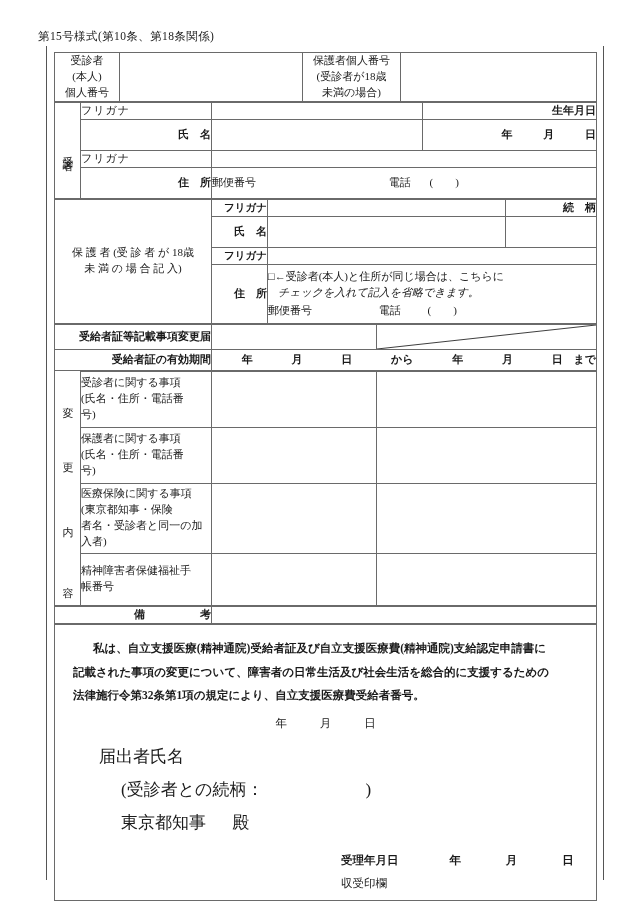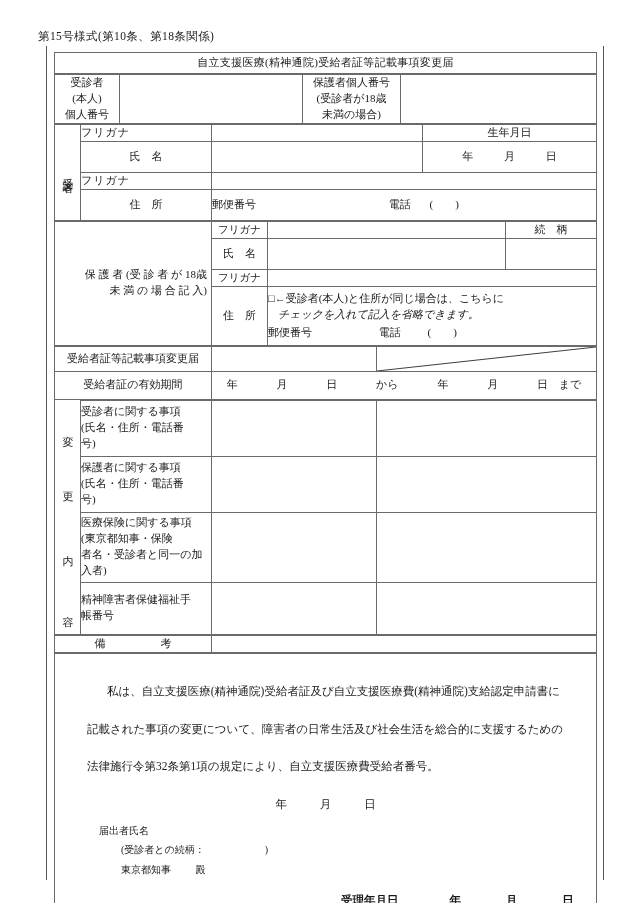--- a/index.html
+++ b/index.html
@@ -184,16 +184,6 @@
 
   <div class="sheet">
 
-    <table class="tbl">
-      <colgroup>
-          <col style="width:542px">
-        </colgroup>
-      <tbody>
-          <tr>
-        <td class="title-cell">自立支援医療(精神通院)受給者証等記載事項変更届</td>
-      </tr>
-    </tbody>
-      </table>
 
     <table class="tbl">
       <colgroup>

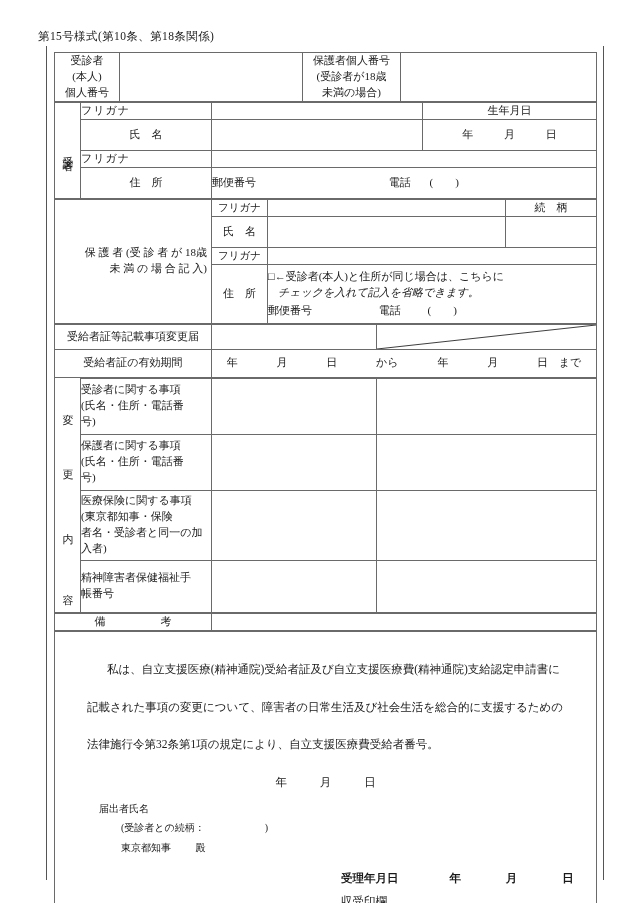--- a/index.html
+++ b/index.html
@@ -67,7 +67,7 @@
     line-height: 1.45;
   }
 
-  .ctr { text-align: center; }
+  .ctr { text-align: right; font-weight: bold; }
   .lft { text-align: right; }
 
   

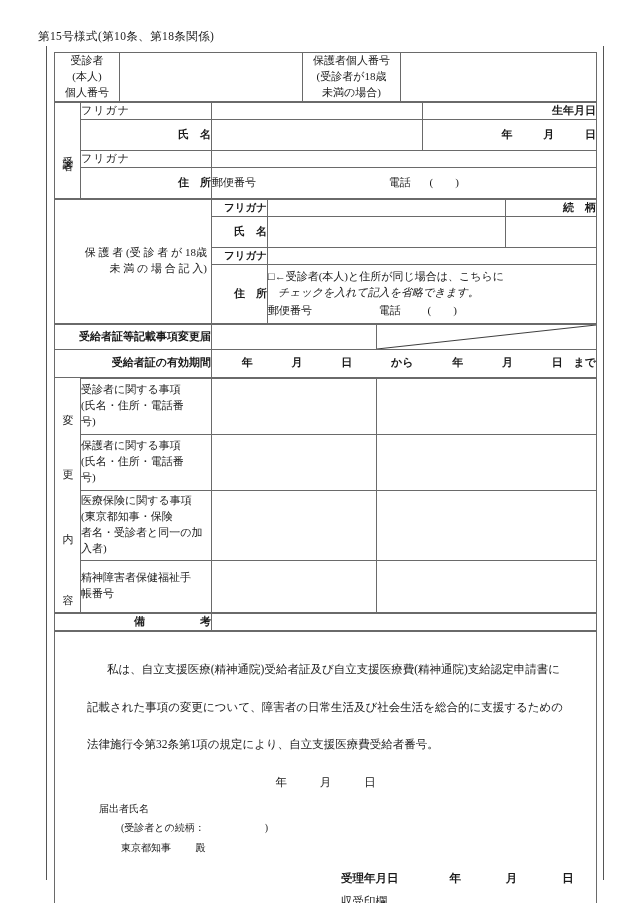--- a/index.html
+++ b/index.html
@@ -68,7 +68,7 @@
   }
 
   .ctr { text-align: right; font-weight: bold; }
-  .lft { text-align: right; }
+  .lft { text-align: center; }
 
   
   .title-cell {

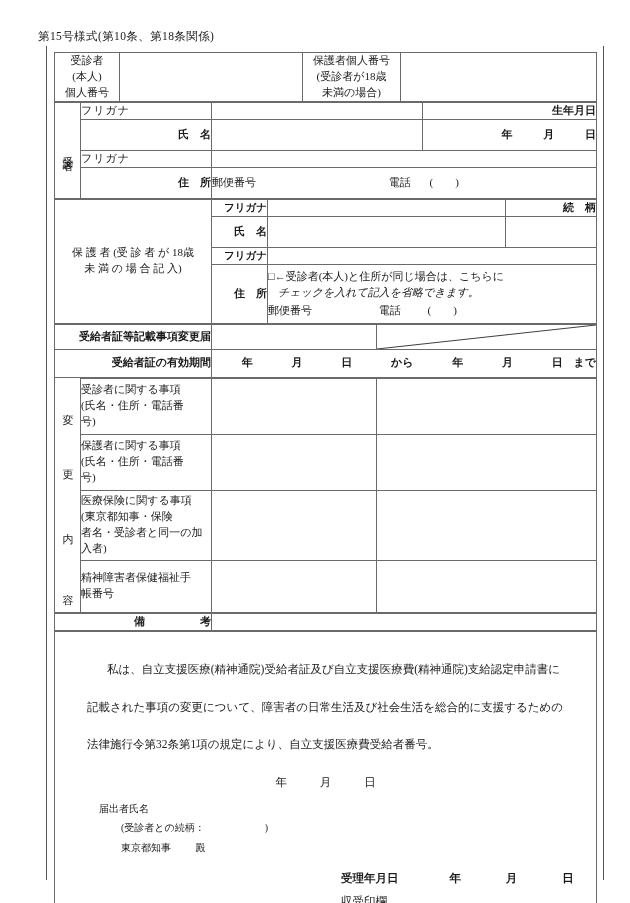--- a/index.html
+++ b/index.html
@@ -347,7 +347,7 @@
           </svg>
         </td>
       </tr>
-      <tr style="height:28px">
+      <tr style="height:21px">
         <td class="ctr">受給者証の有効期間</td>
         <td colspan="2" class="ctr dateline">
           <span style="margin-right:36px">年</span>

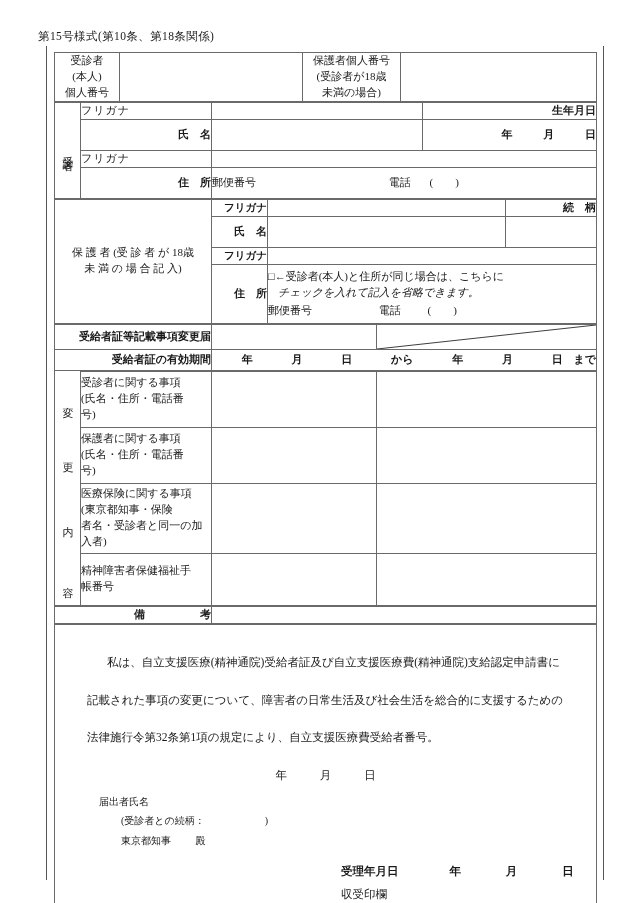--- a/index.html
+++ b/index.html
@@ -144,7 +144,7 @@
     line-height: 1.72;
     text-align: justify;
   }
-  .decl p { margin: 18px; }
+  .decl p { margin: 4px; font-weight: bold; }
   .decl .indent { text-indent: 20px; }
 
   .decl-date {

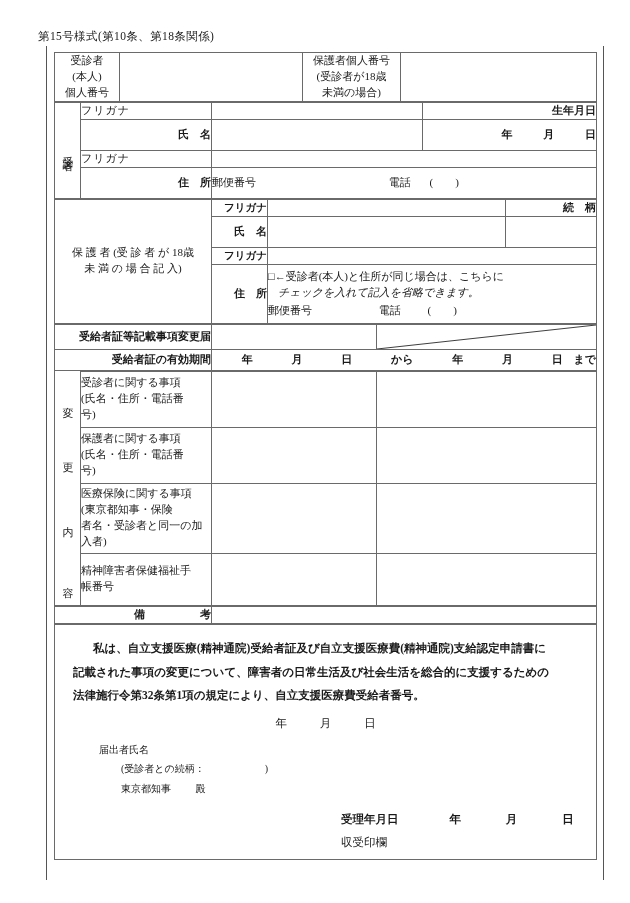--- a/index.html
+++ b/index.html
@@ -156,7 +156,7 @@
   .decl-date .y { margin-right: 30px; }
   .decl-date .m { margin-right: 30px; }
 
-  .sign-block { margin-top: 6px; font-size: 10px; line-height: 1.95; }
+  .sign-block { margin-top: 6px; font-size: 17px; line-height: 1.95; }
   .sign-block .l1 { padding-left: 30px; }
   .sign-block .l2 { padding-left: 52px; }
   .sign-block .l3 { padding-left: 52px; }

